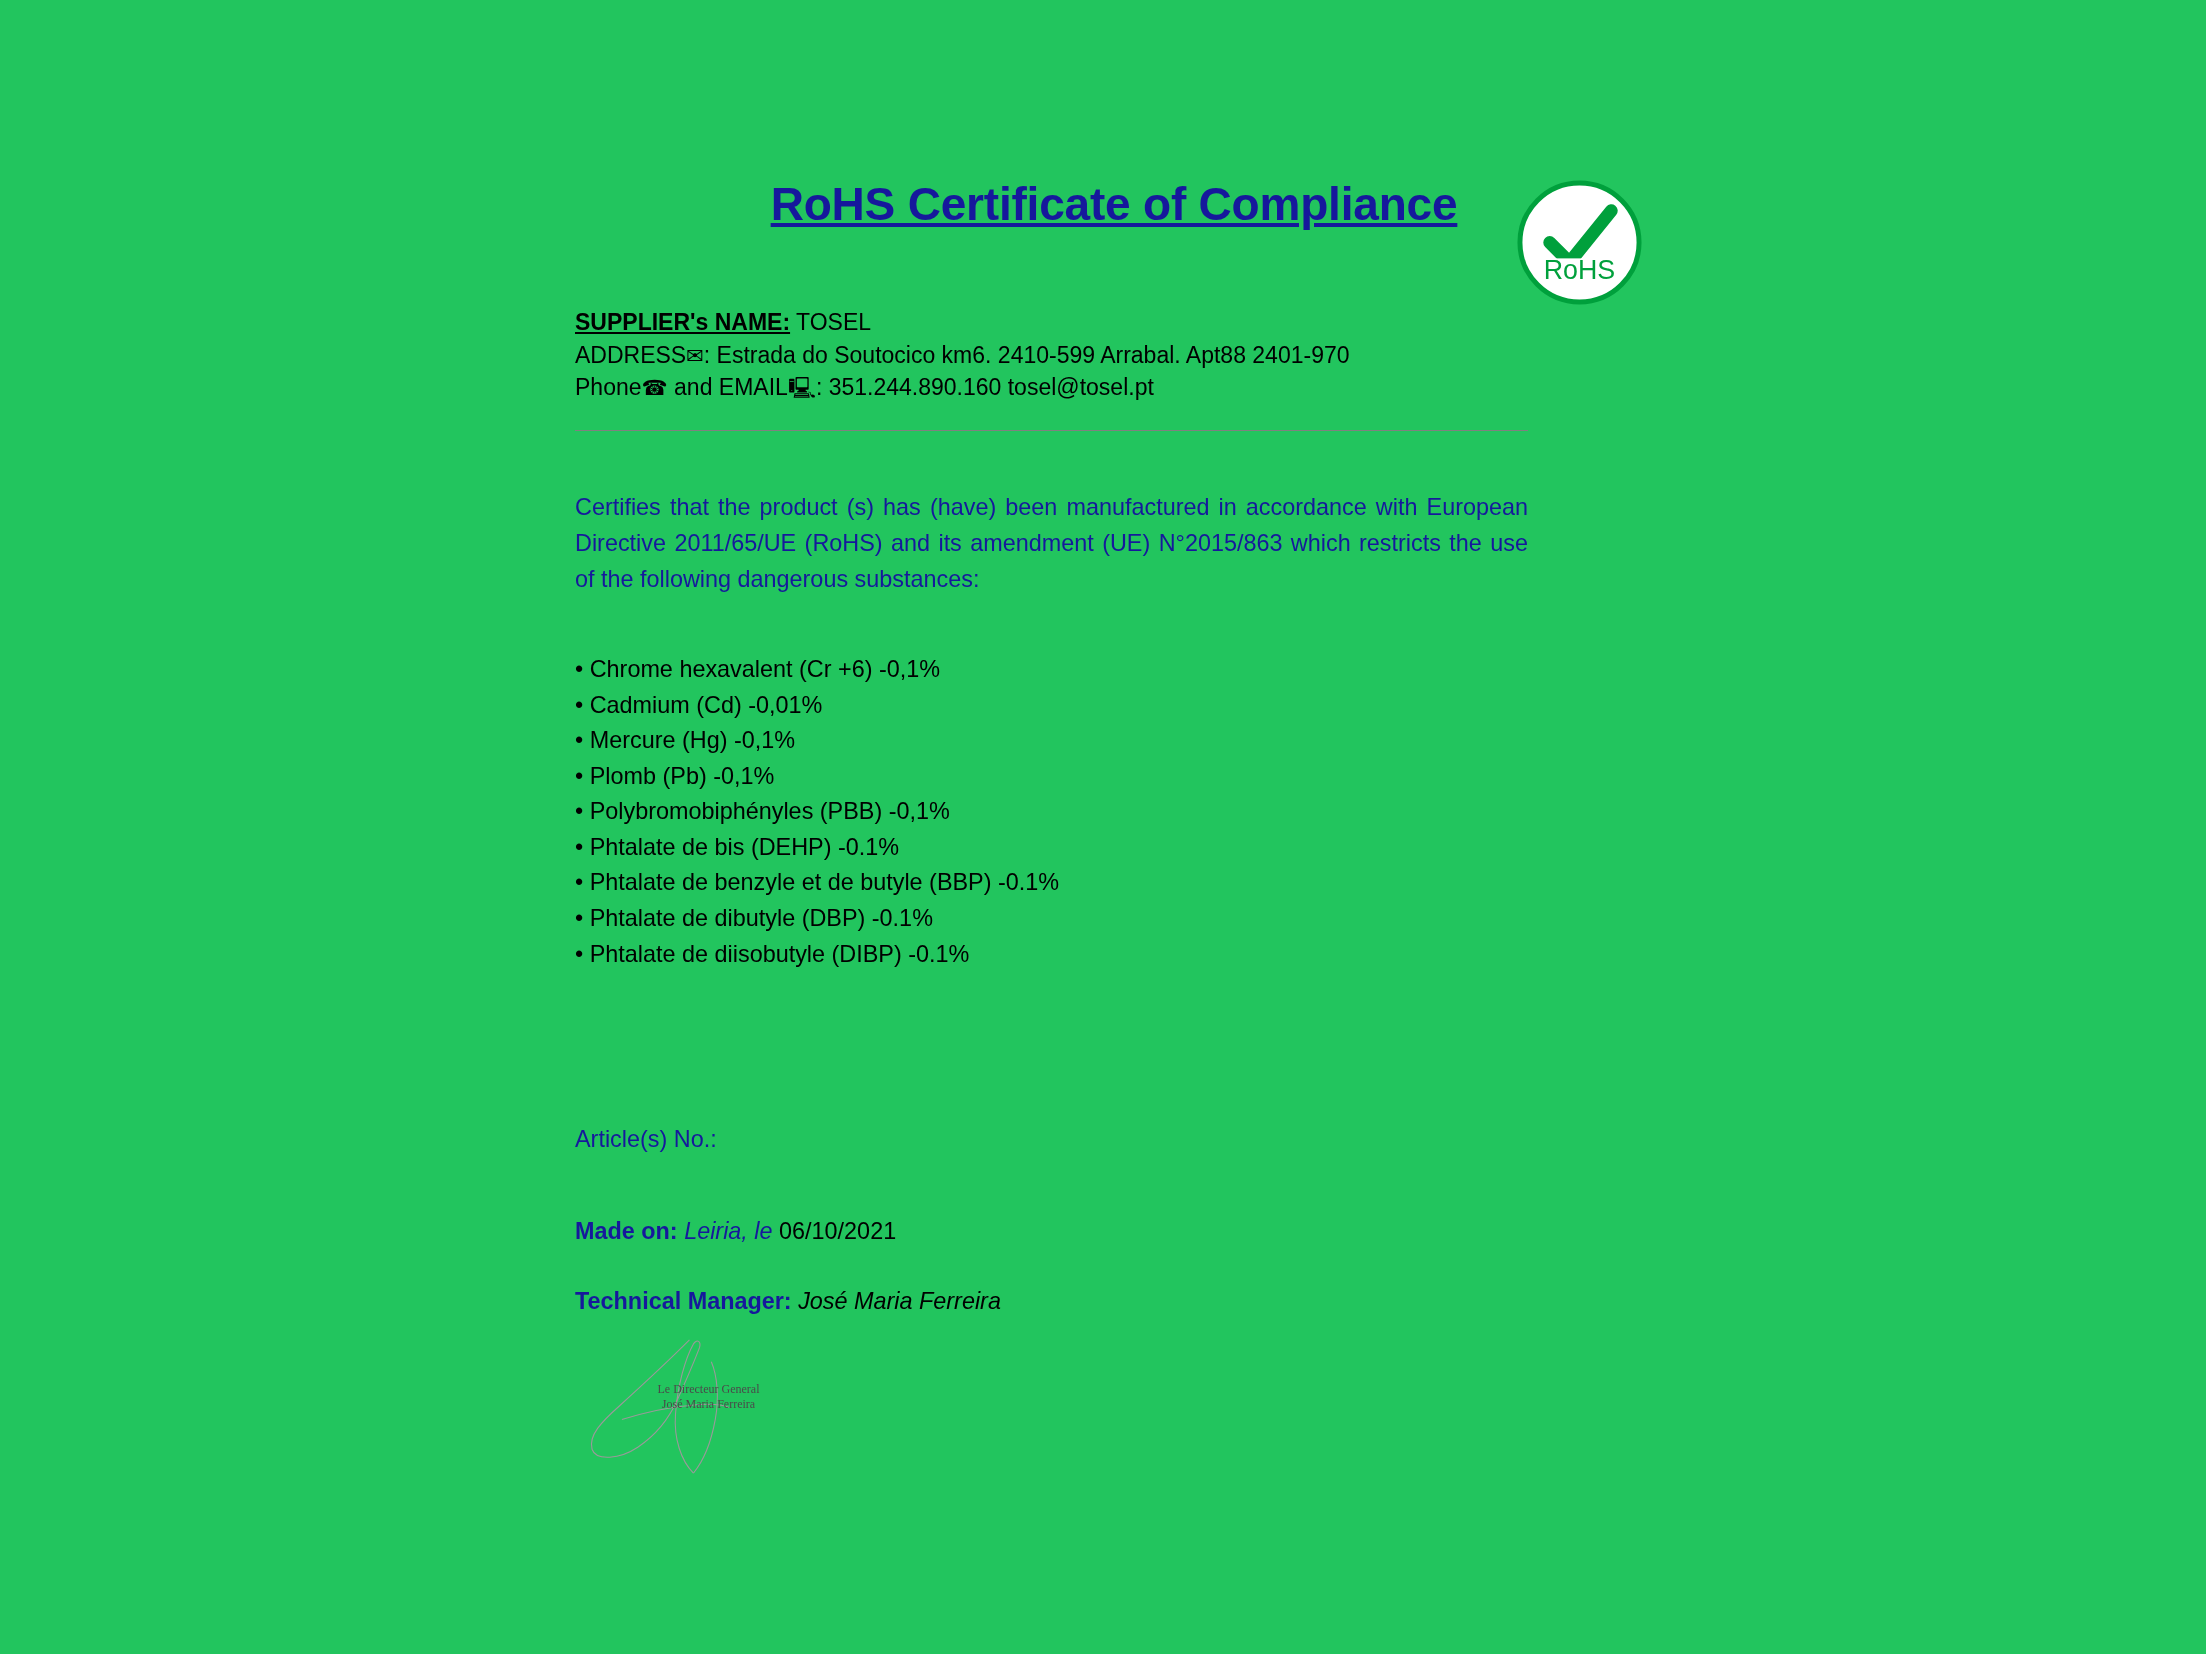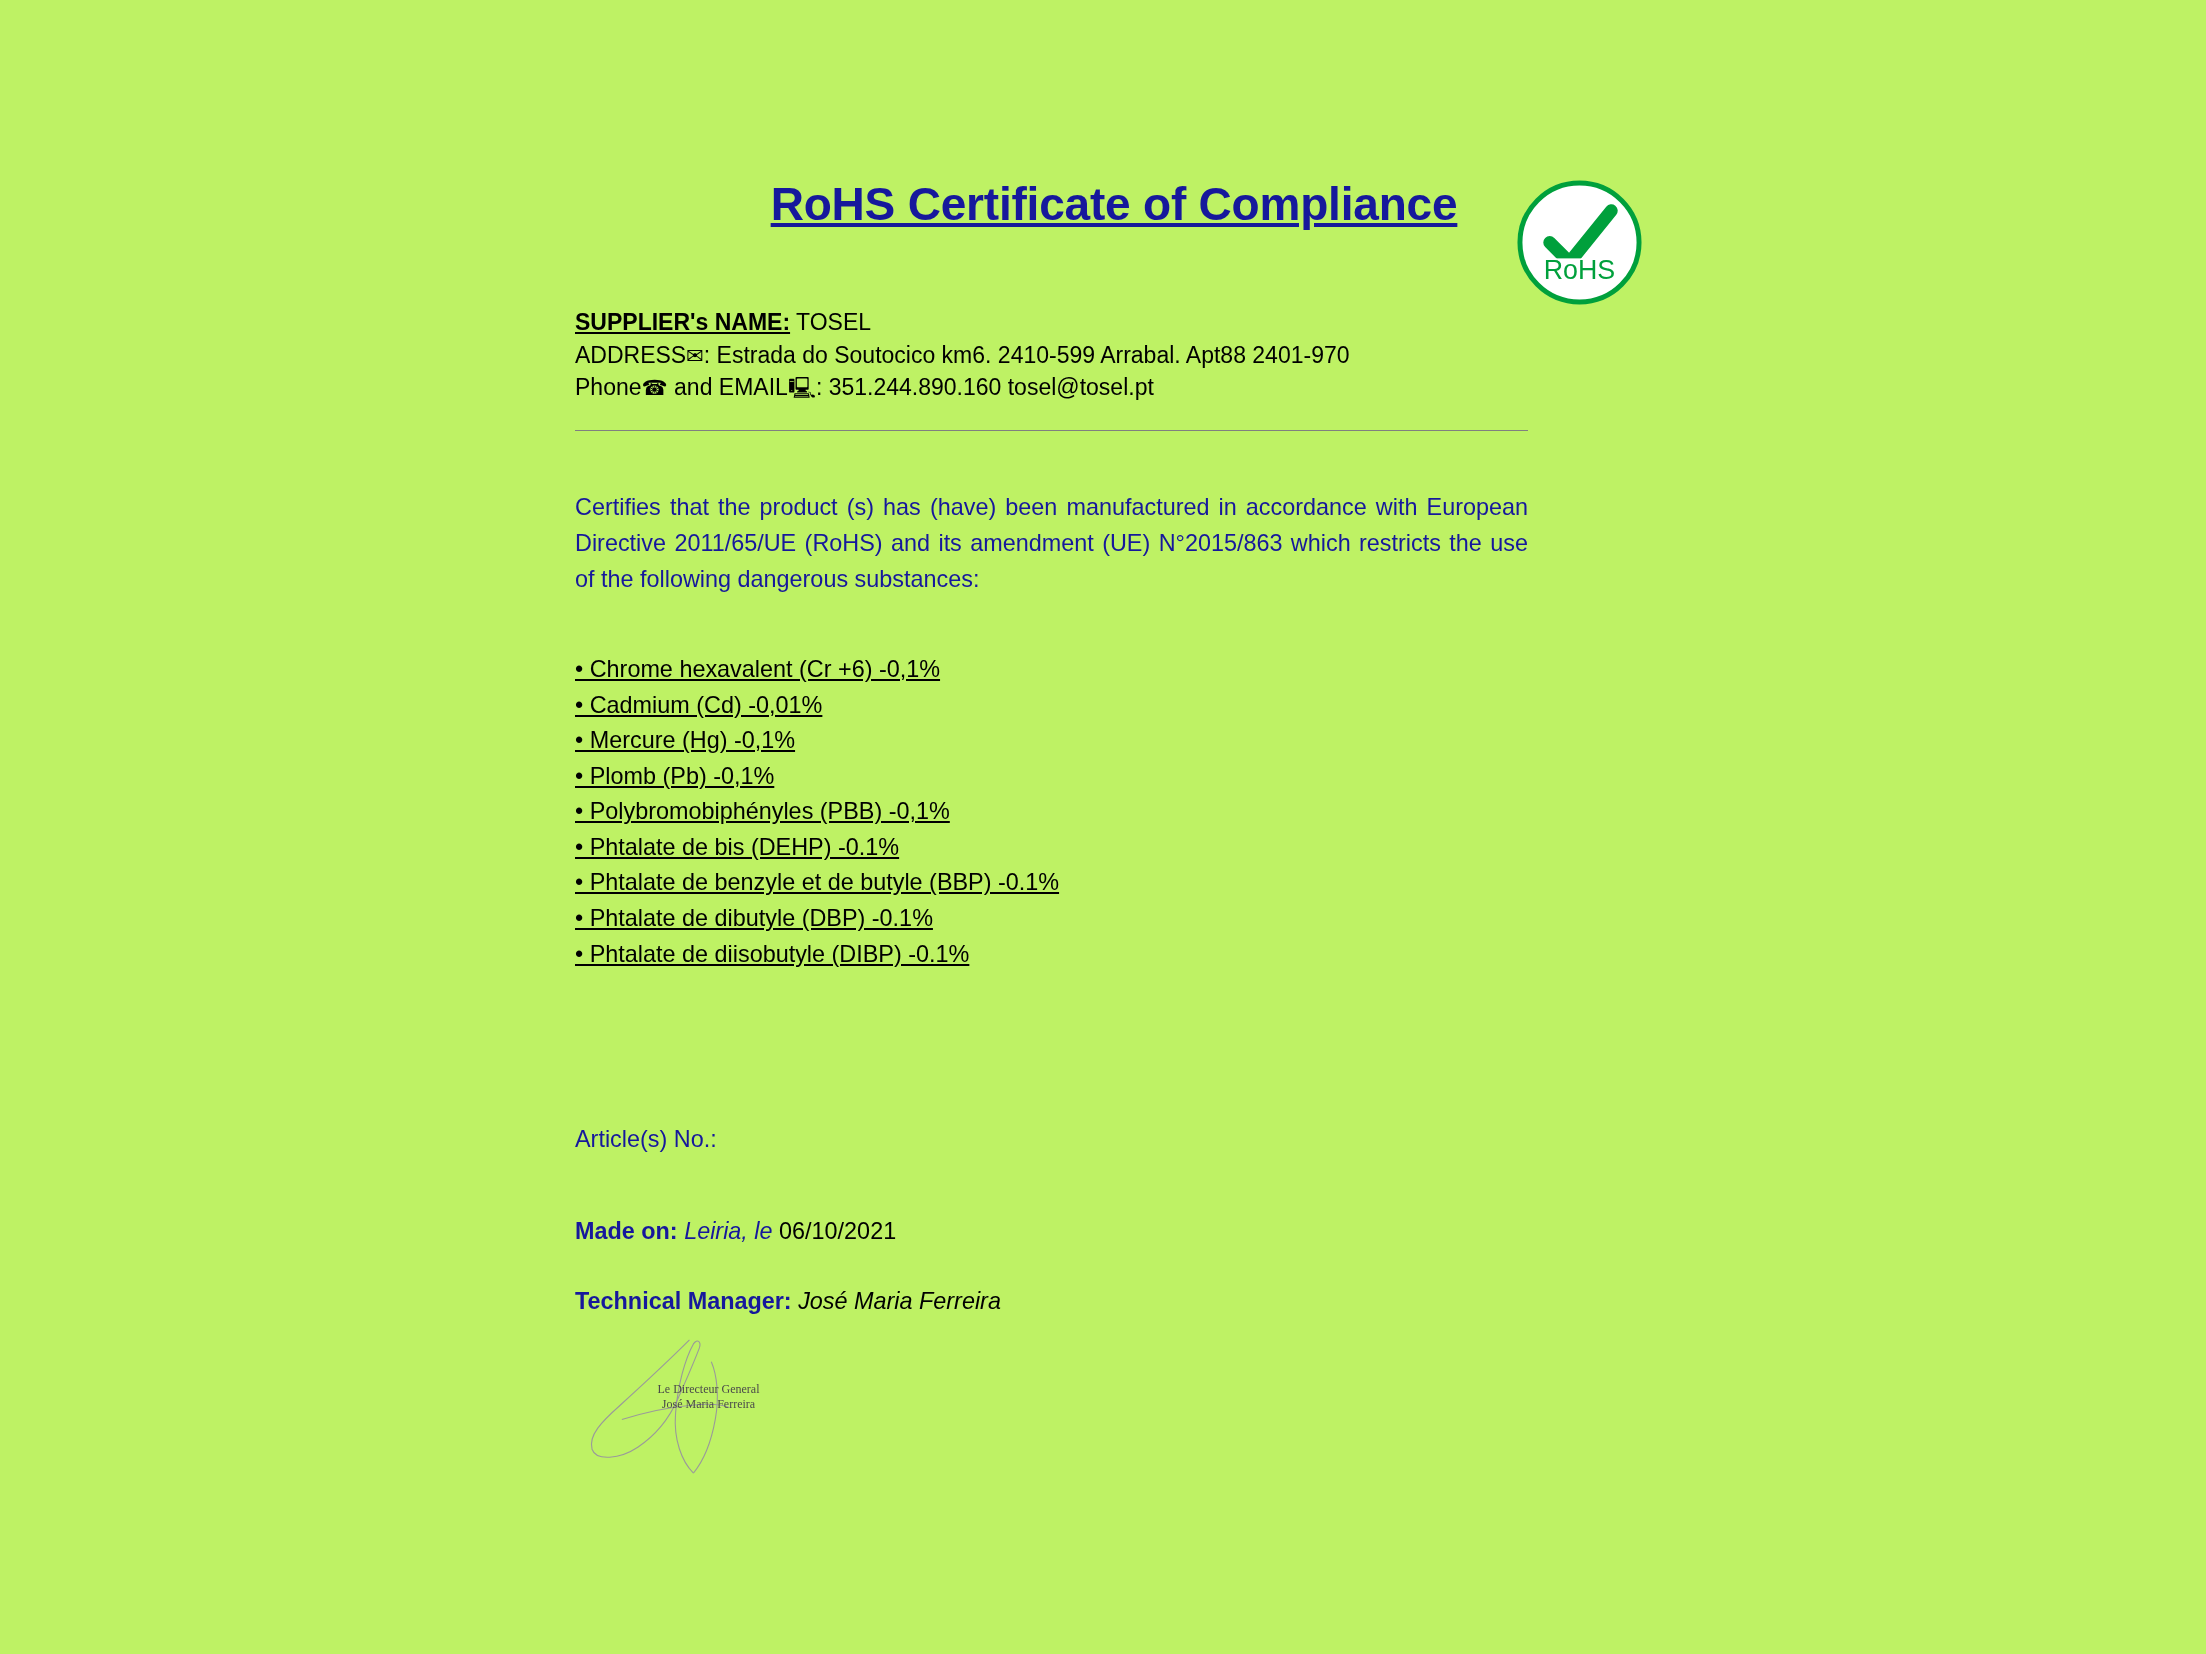--- a/index.html
+++ b/index.html
@@ -21,7 +21,7 @@
     left: 0; top: 0;
     width: 2207px;
     height: 1655px;
-    background: #bef264;
+    background: #22c55e;
   }
 
   

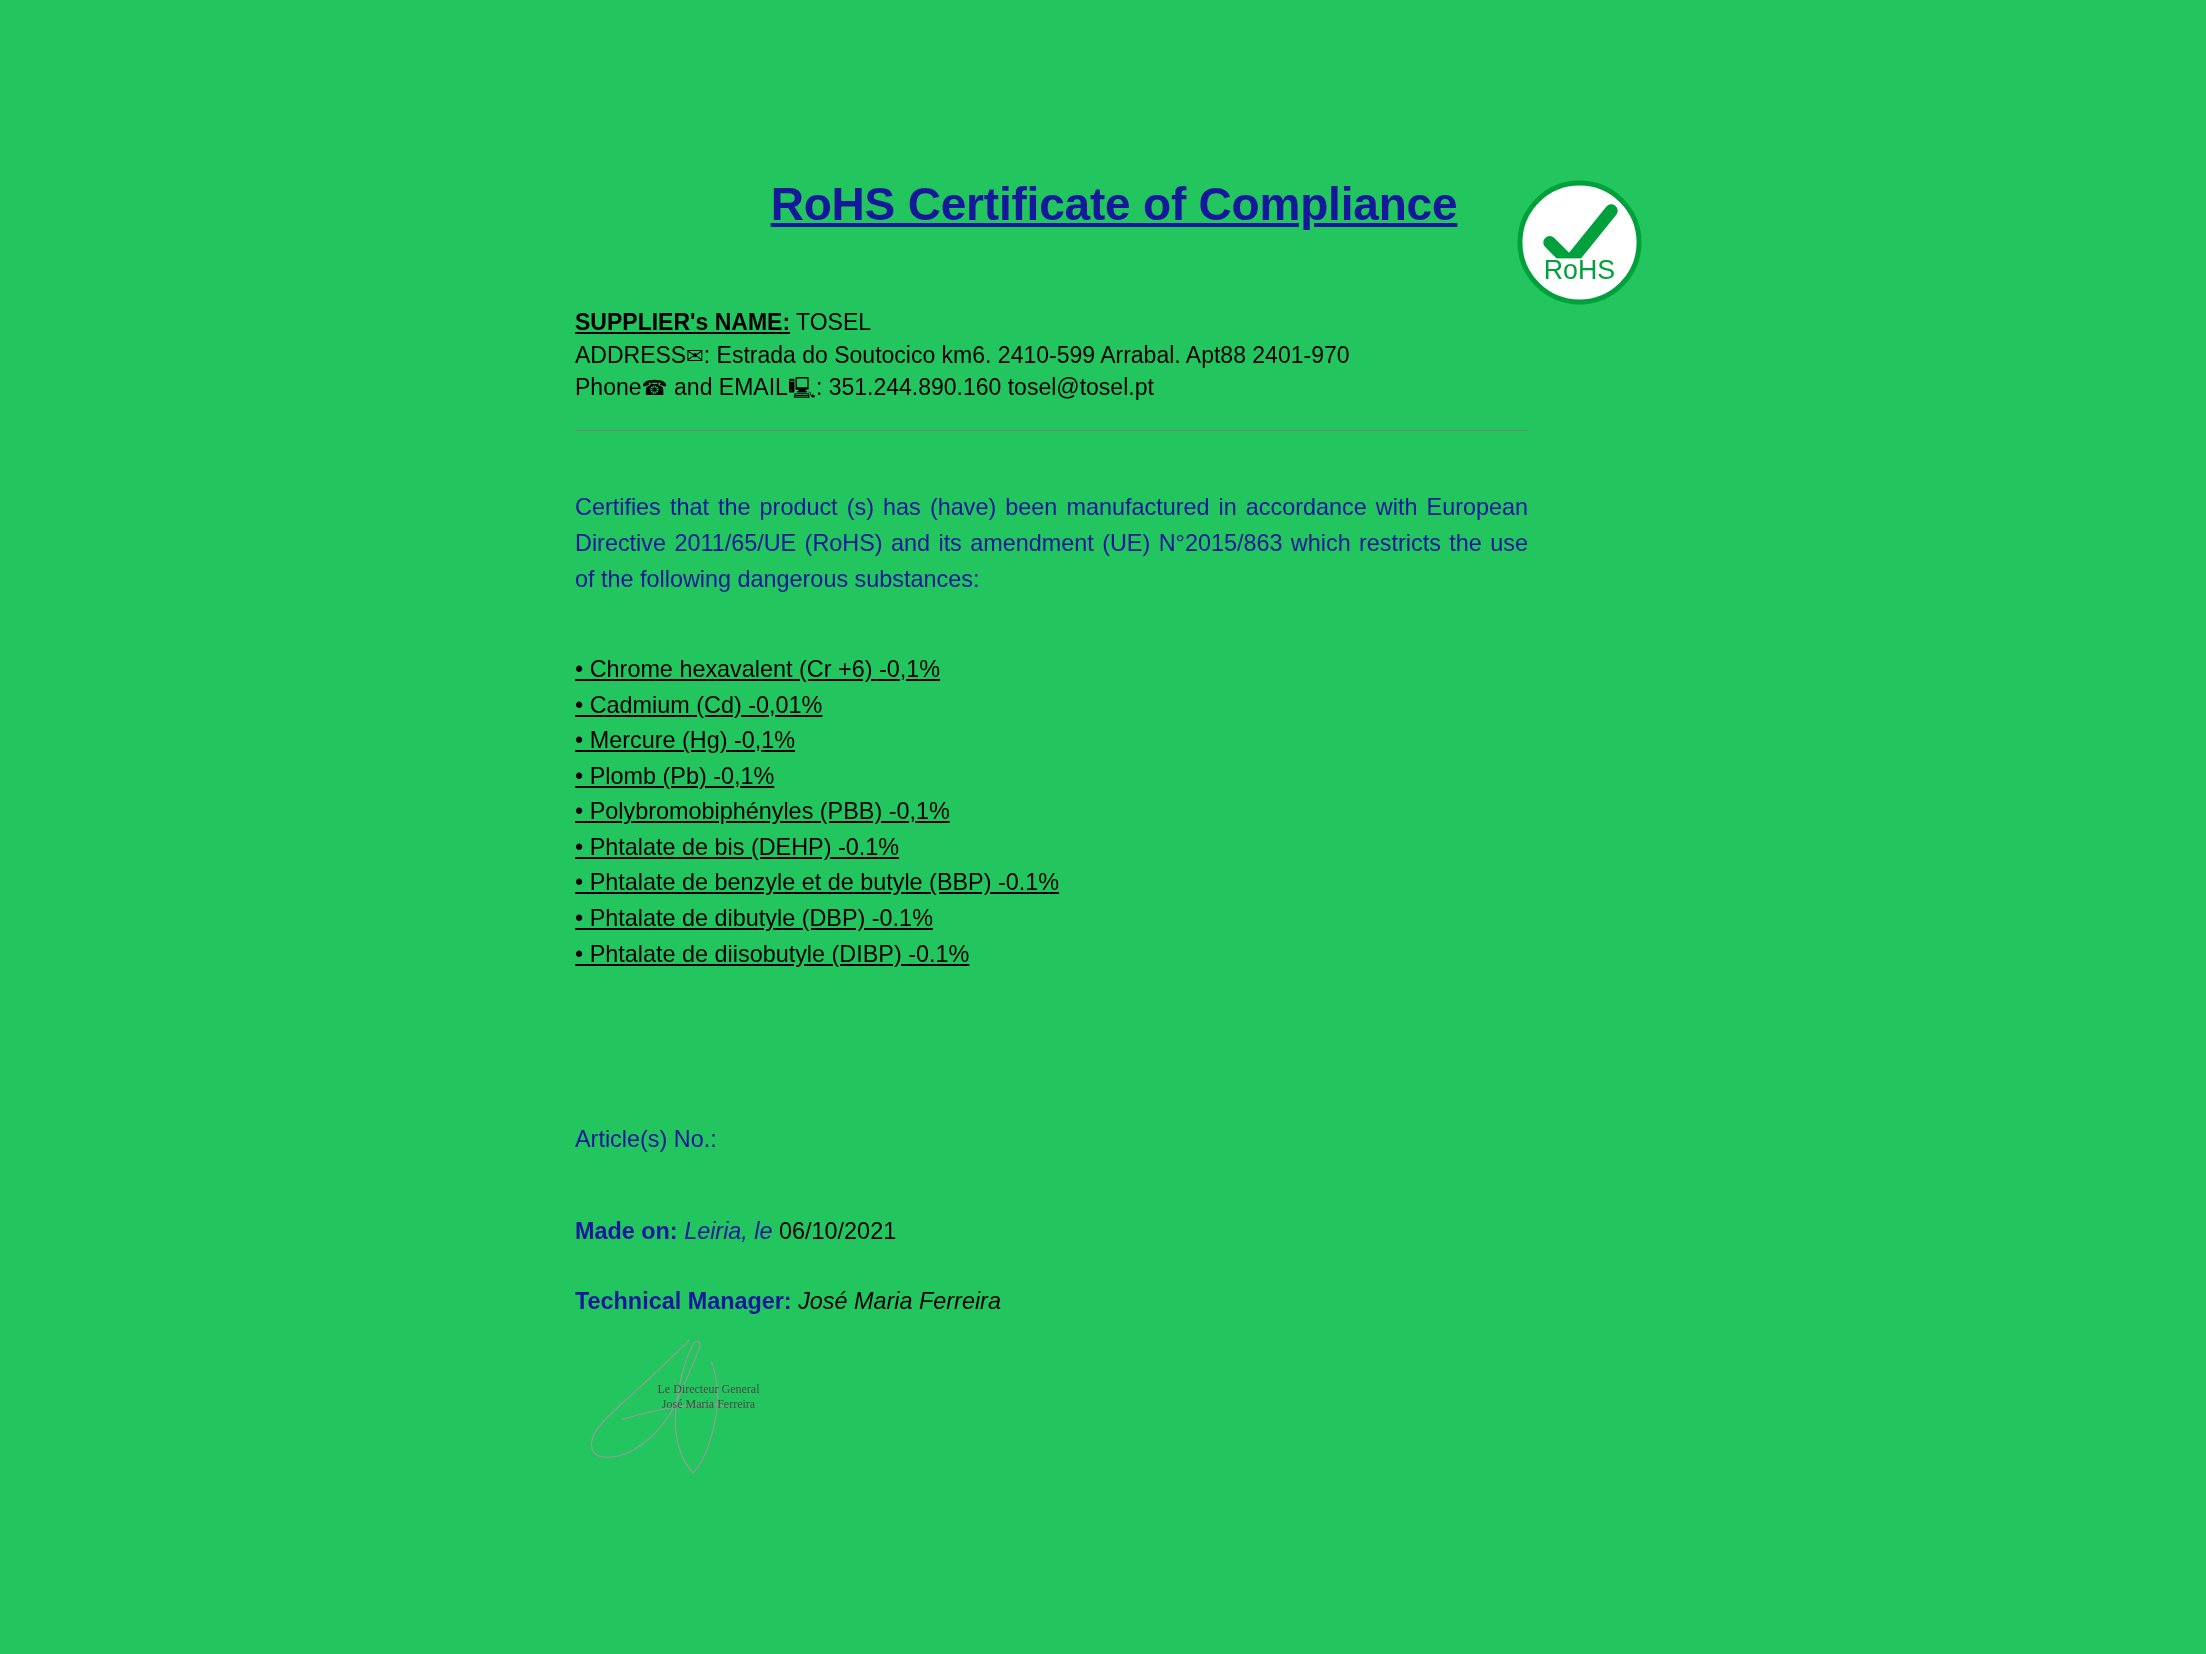--- a/index.html
+++ b/index.html
@@ -103,7 +103,6 @@
   }
   .substances .item {
     white-space: nowrap;
-    text-decoration: underline;
   }
 
   

